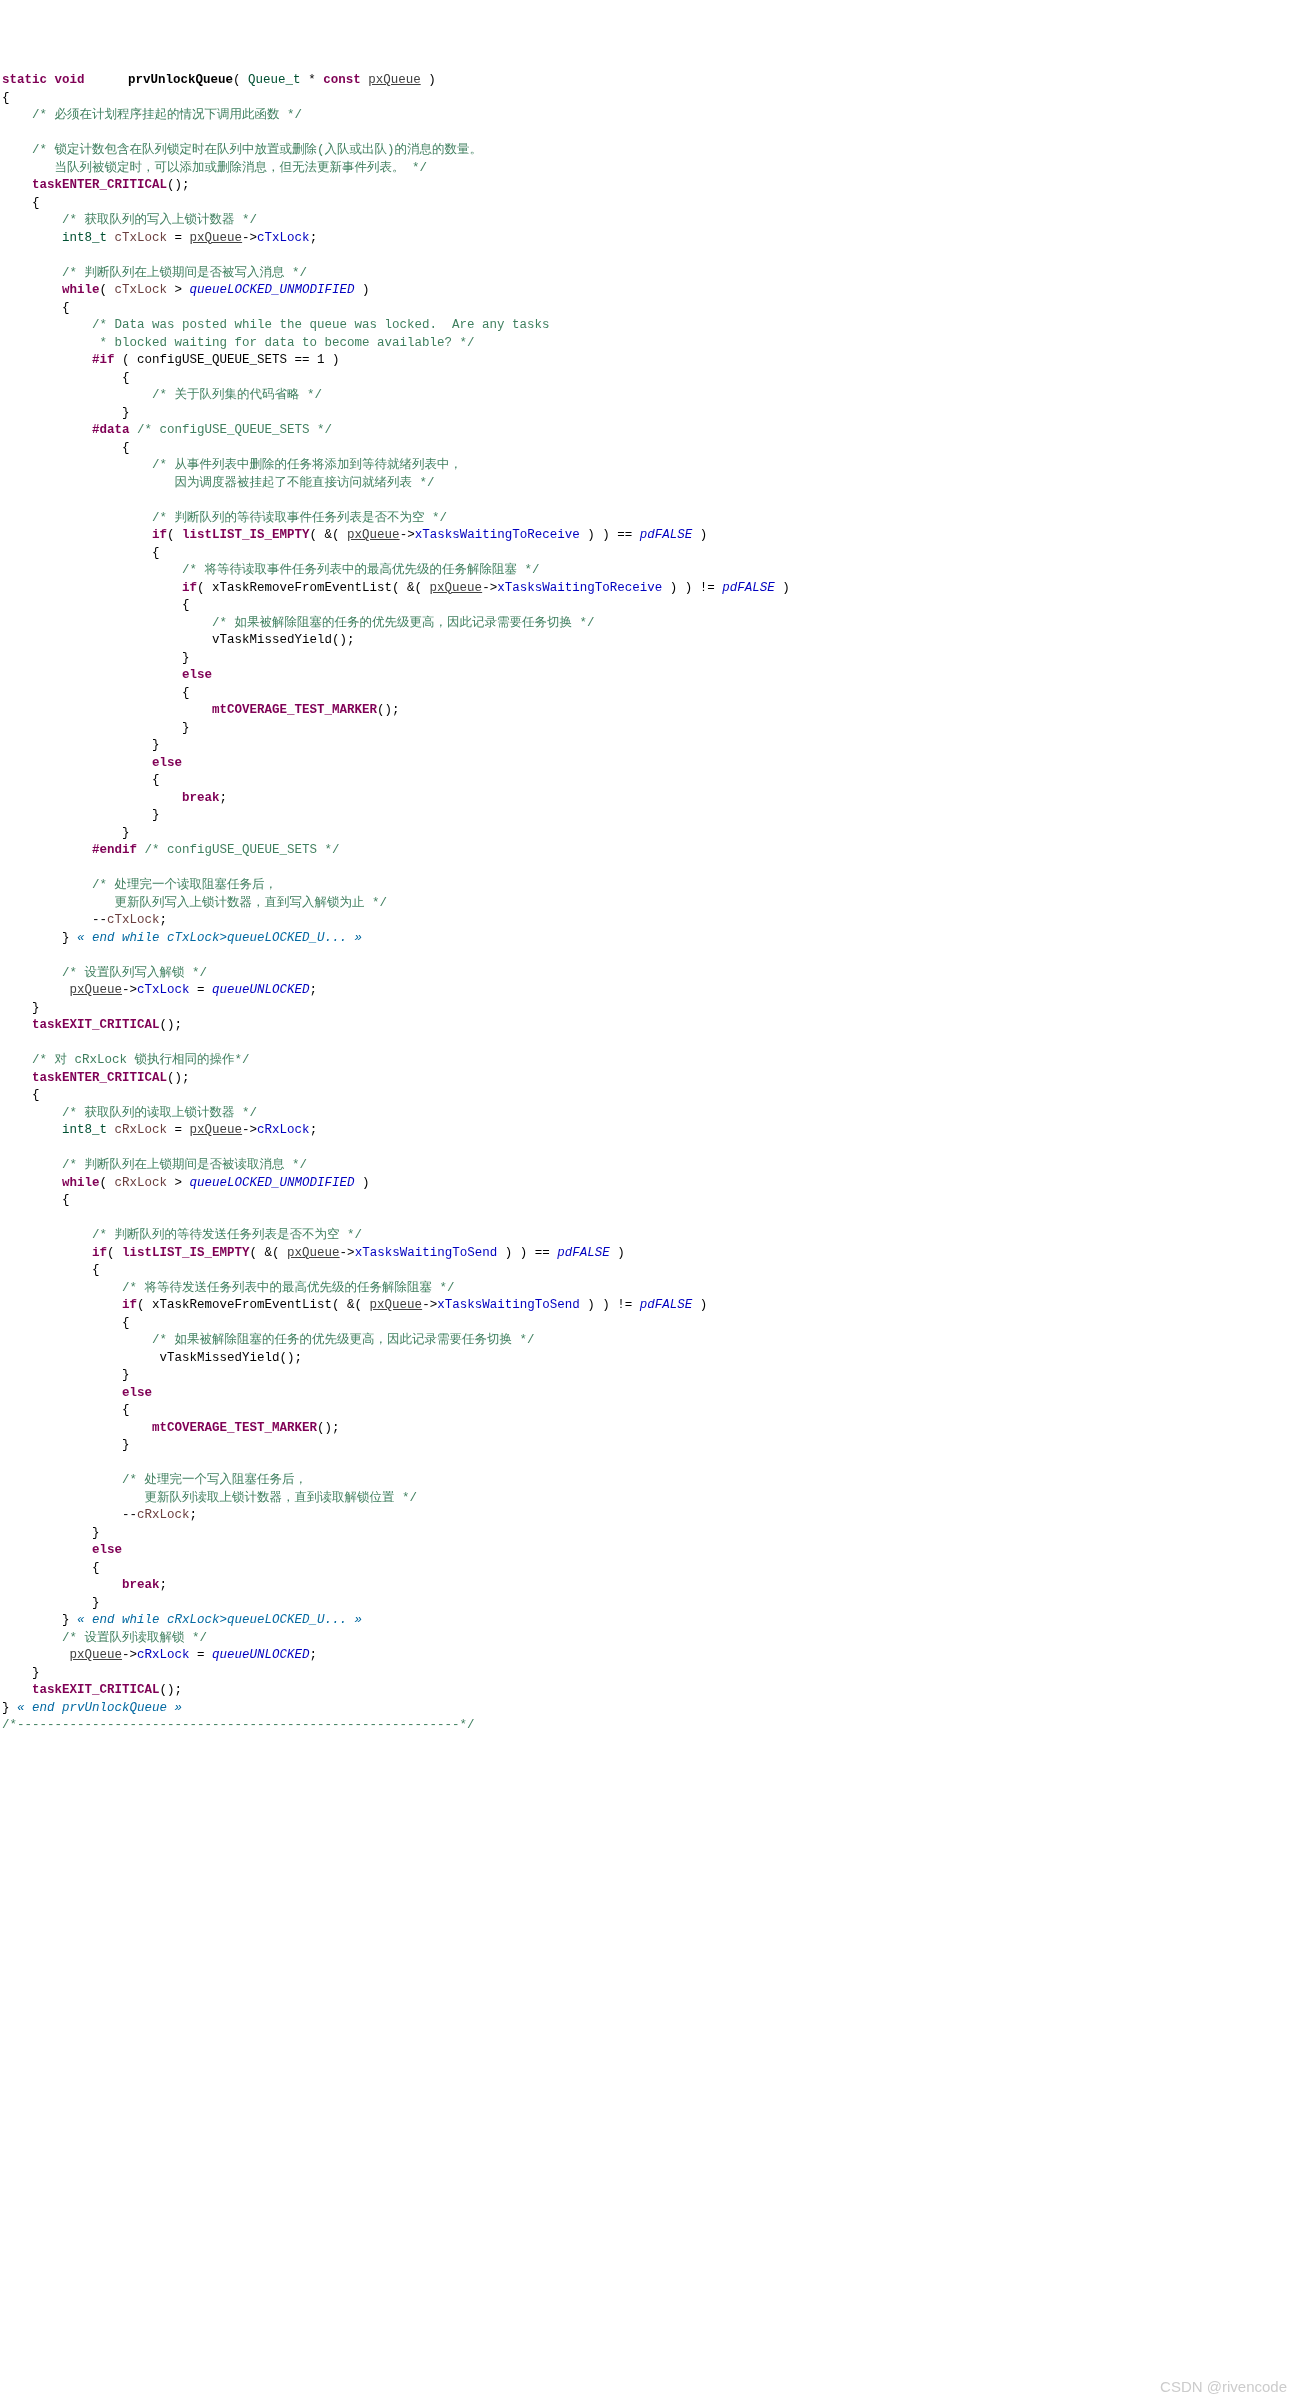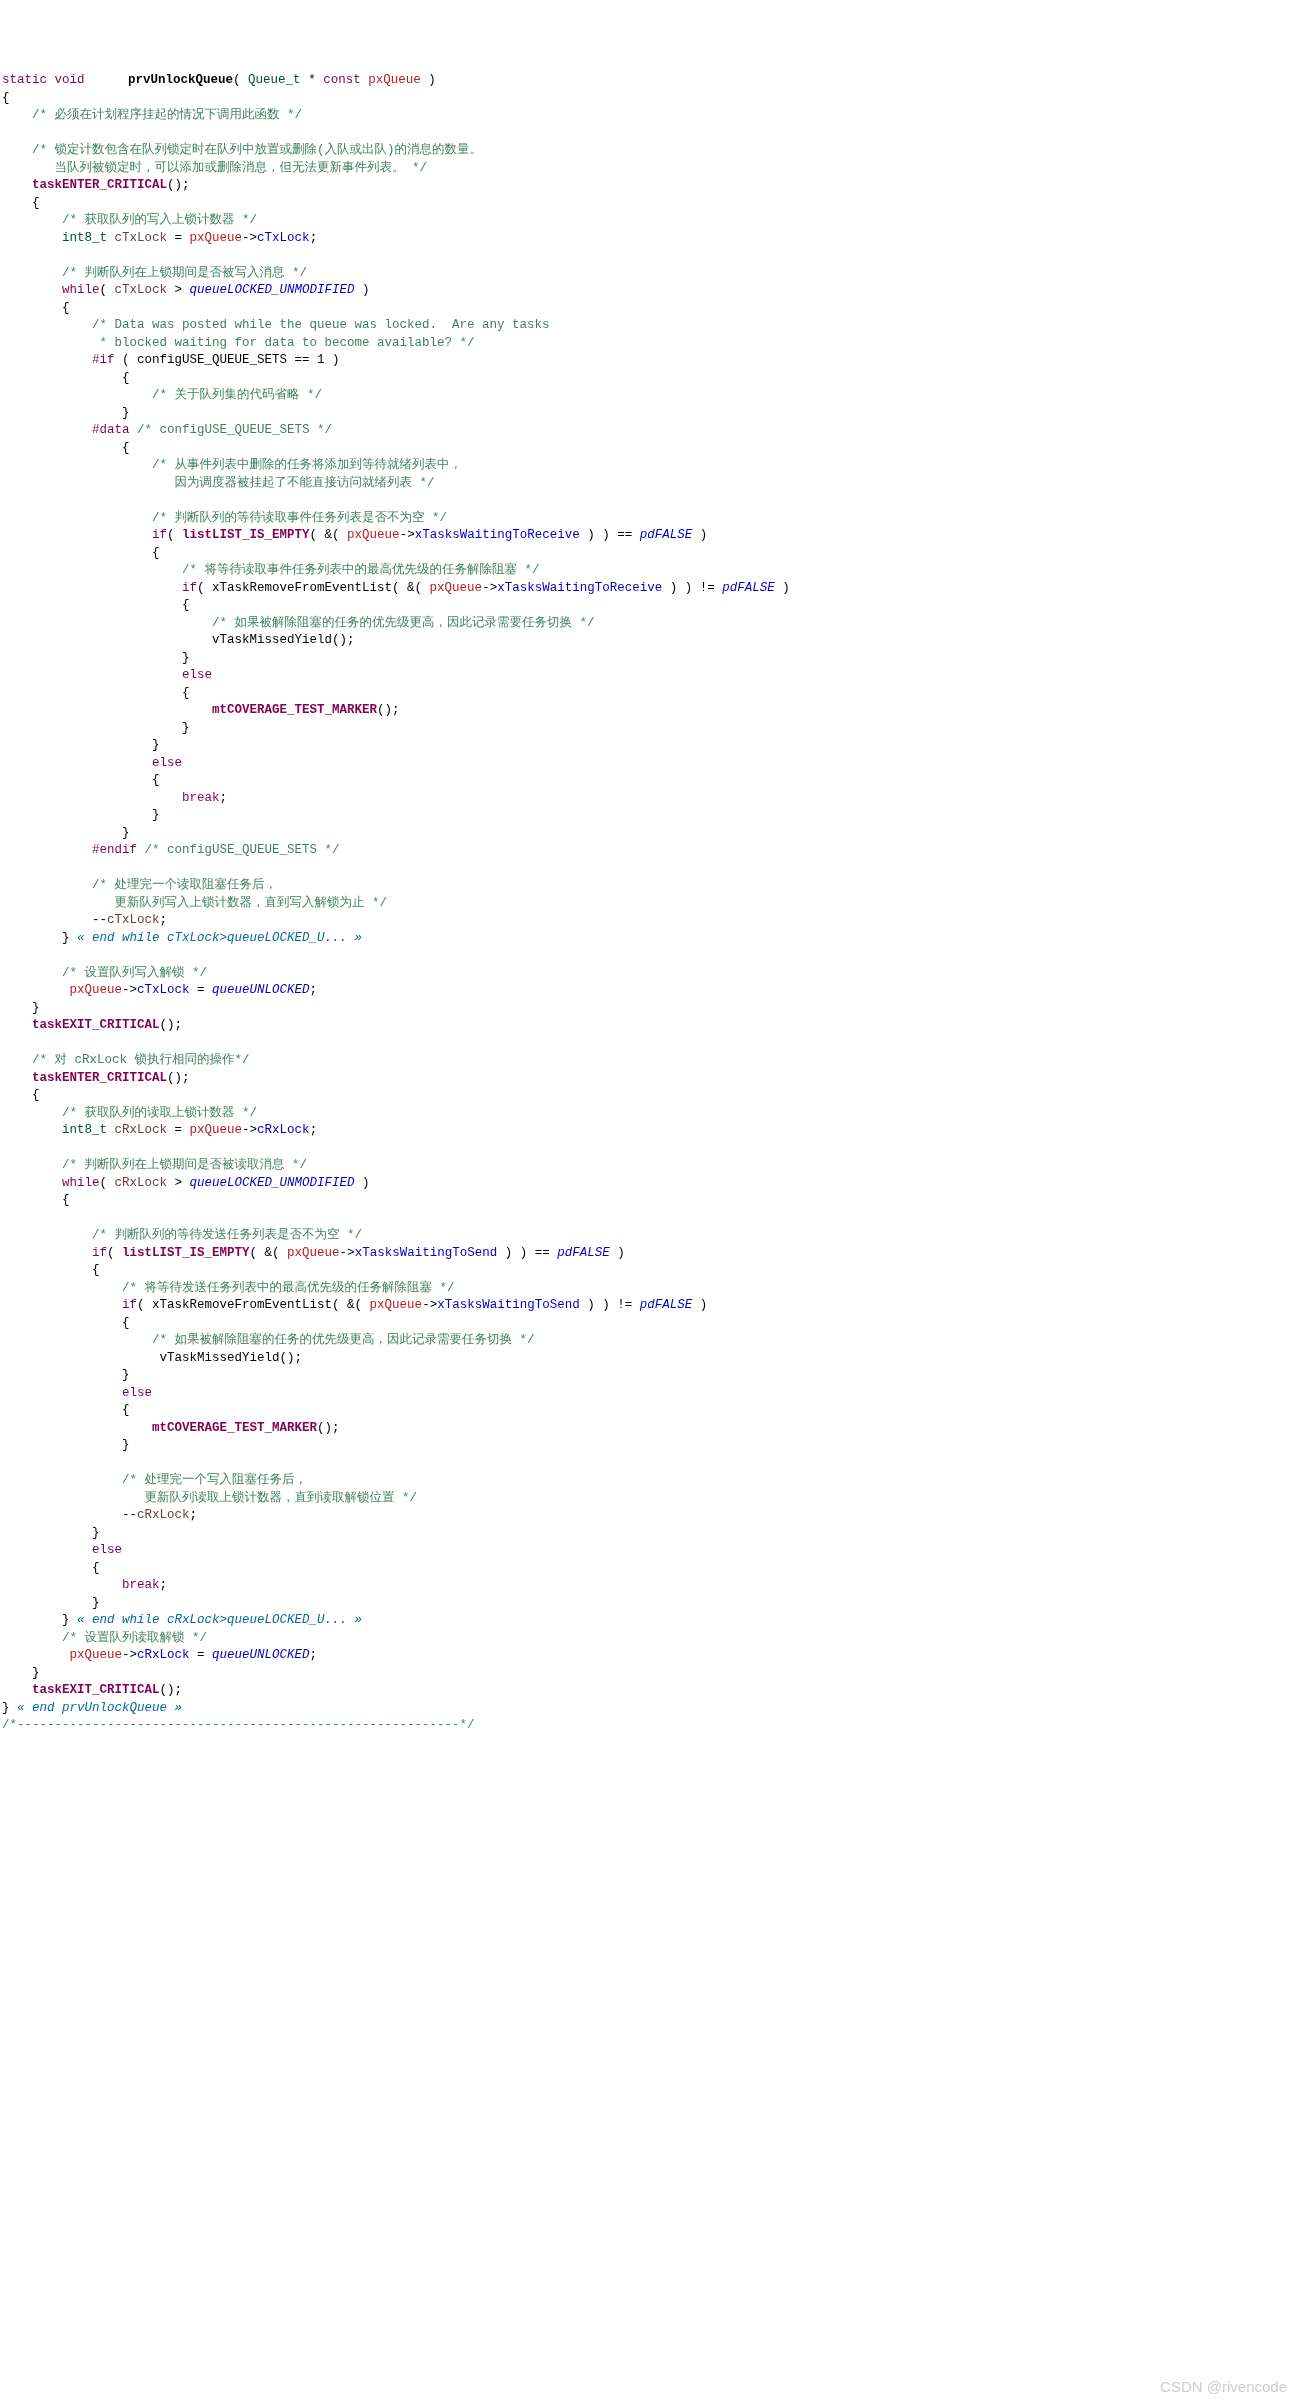--- a/index.html
+++ b/index.html
@@ -13,7 +13,7 @@
     color: #000;
     width: 1295px;
   }
-  .kw { color: #7f0055; font-weight: normal; margin-top: 37px; }
+  .kw { color: #7f0055; font-weight: bold; margin-top: 37px; }
   .fn-decl { color: #000; font-weight: bold; padding-left: 36px; }
   .fn { color: #000; }
   .ty { color: #005032; }

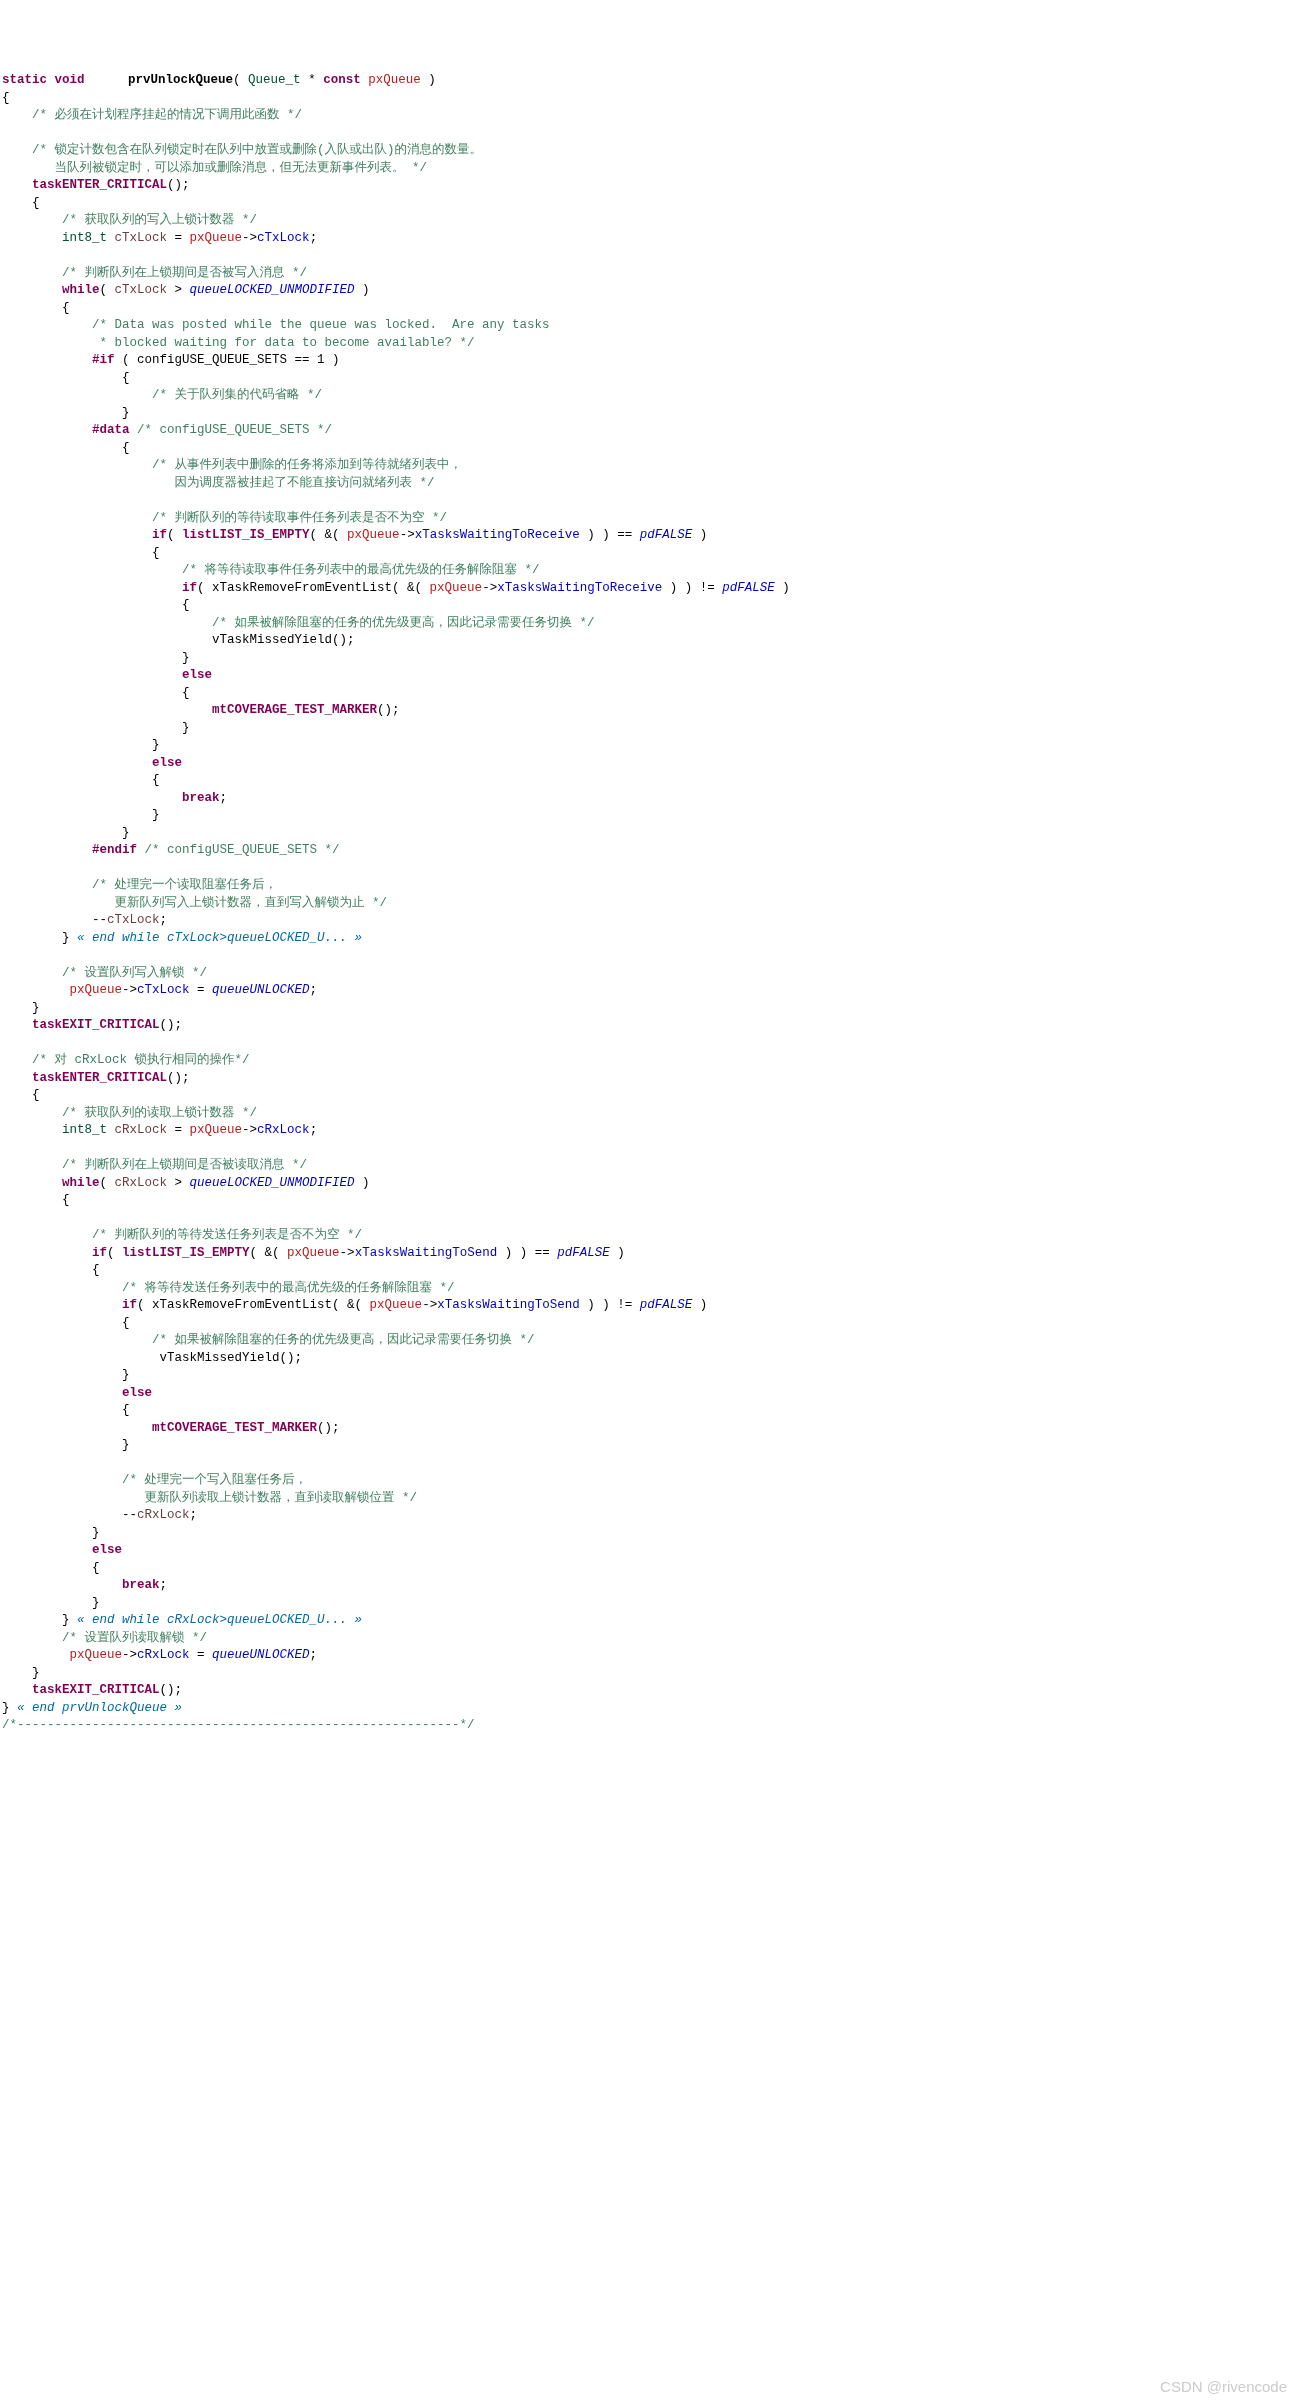--- a/index.html
+++ b/index.html
@@ -17,7 +17,7 @@
   .fn-decl { color: #000; font-weight: bold; padding-left: 36px; }
   .fn { color: #000; }
   .ty { color: #005032; }
-  .param { color: #b91c1c; }
+  .param { color: #404040; text-decoration: underline; }
   .cm { color: #3f7f5f; }
   .macro { color: #7f0055; font-weight: bold; }
   .const { color: #0000c0; font-style: italic; text-align: right; }

